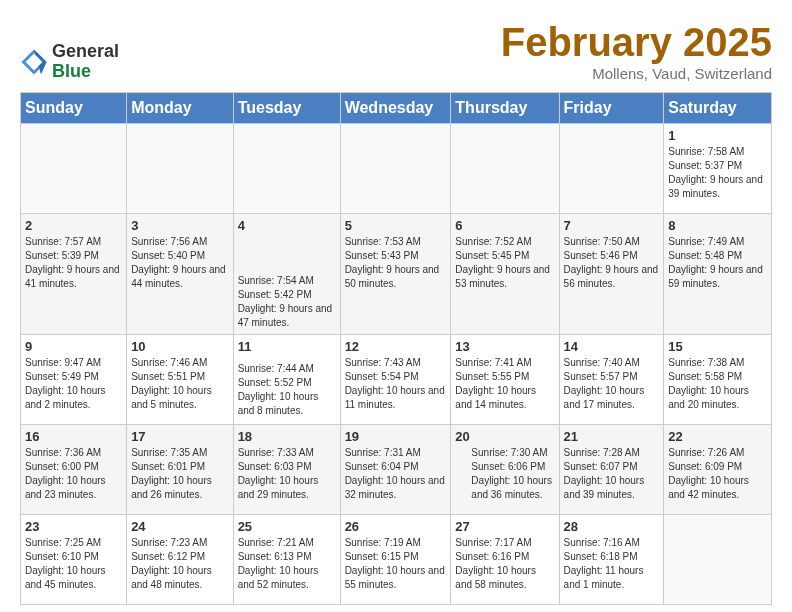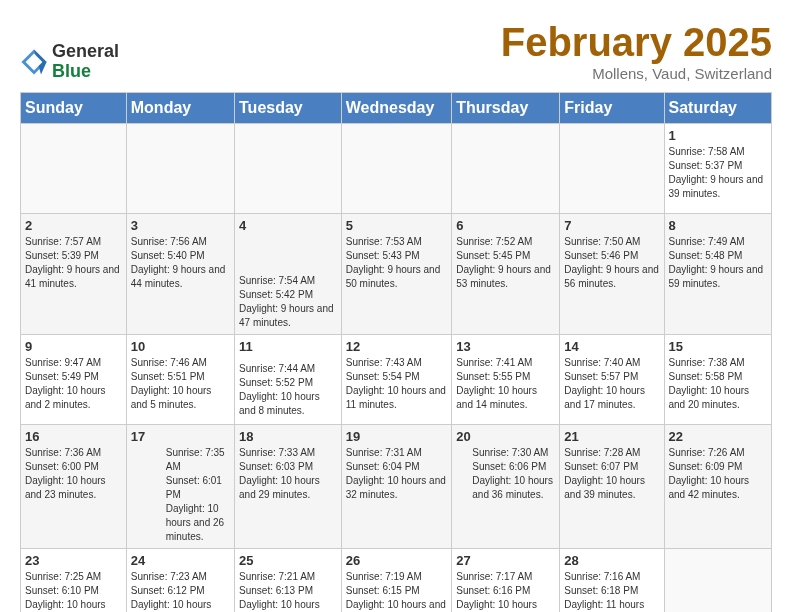--- a/index.html
+++ b/index.html
@@ -231,7 +231,7 @@
           </td>
           <td>
             <span class="day-num">17</span>
-            <div class="day-info" style="white-space: pre-line; margin-left: 35px;">Sunrise: 7:35 AM
+            <div class="day-info" style="white-space: pre-line;">Sunrise: 7:35 AM
 Sunset: 6:01 PM
 Daylight: 10 hours and 26 minutes.</div>
           </td>

